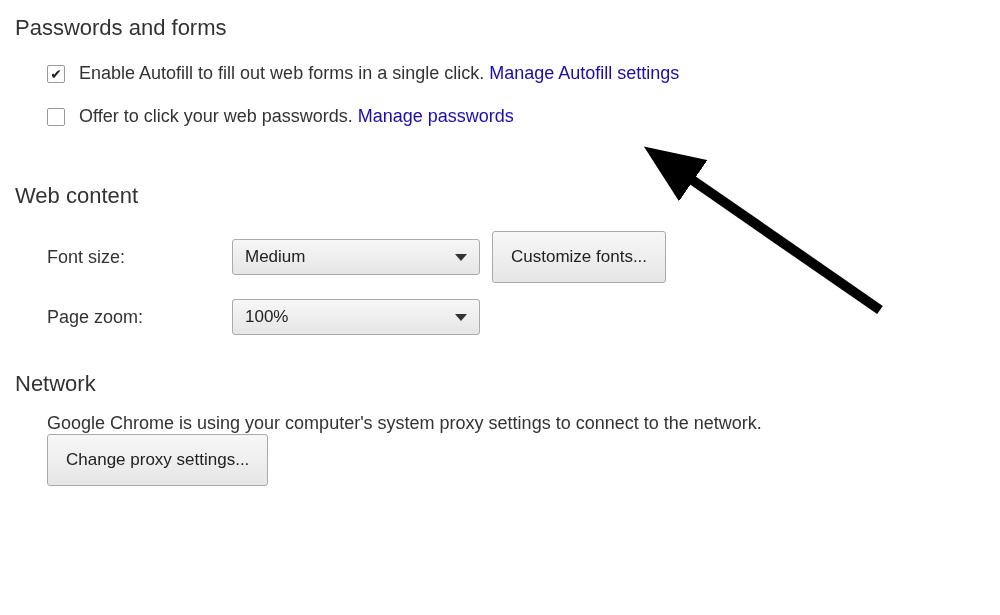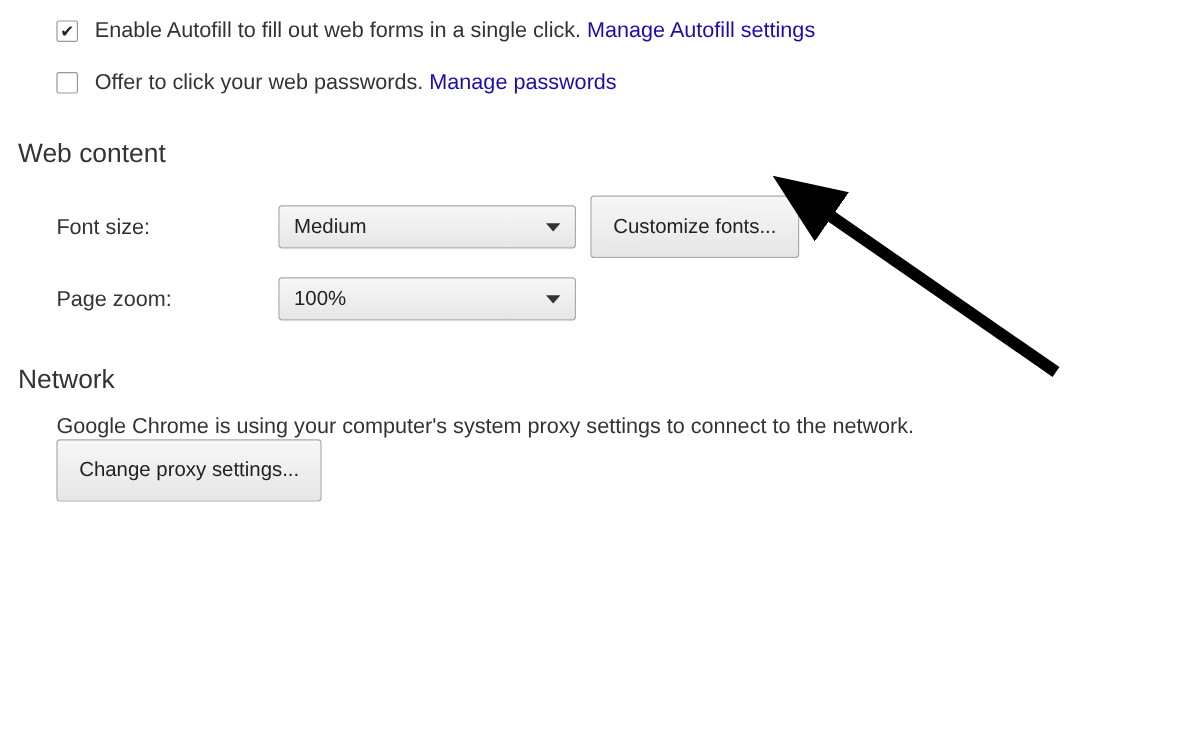--- a/index.html
+++ b/index.html
@@ -122,6 +122,7 @@
 <body>
 
 <div>
+  <h2 class="section-heading">Passwords and forms</h2>
   <div class="indent">
     <div class="checkbox-row">
       <span class="checkbox checked"></span>

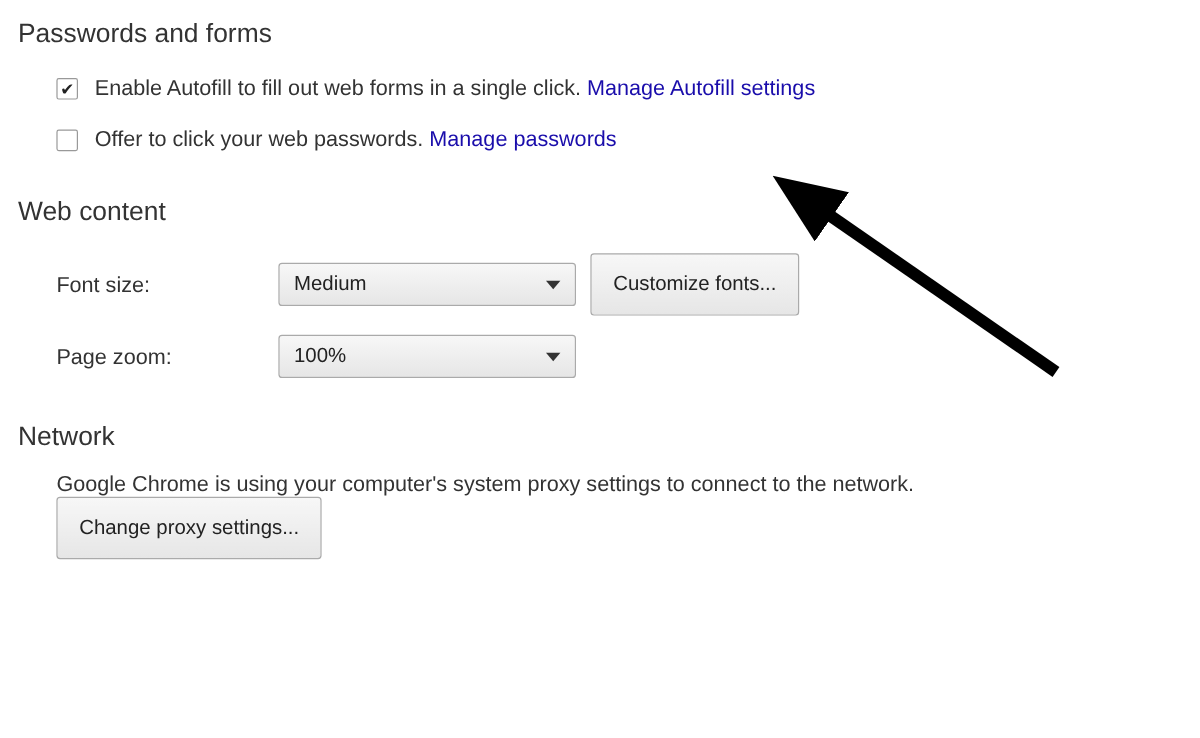--- a/index.html
+++ b/index.html
@@ -58,7 +58,7 @@
       cursor: pointer;
     }
     .web-section {
-      margin-top: 36px;
+      margin-top: 56px;
     }
     .form-row {
       display: flex;

